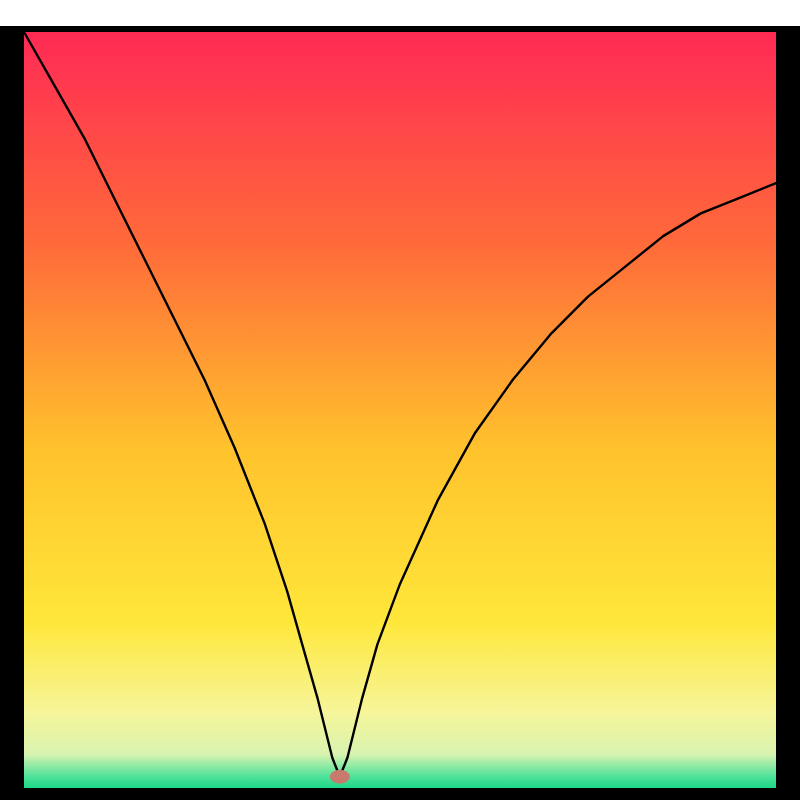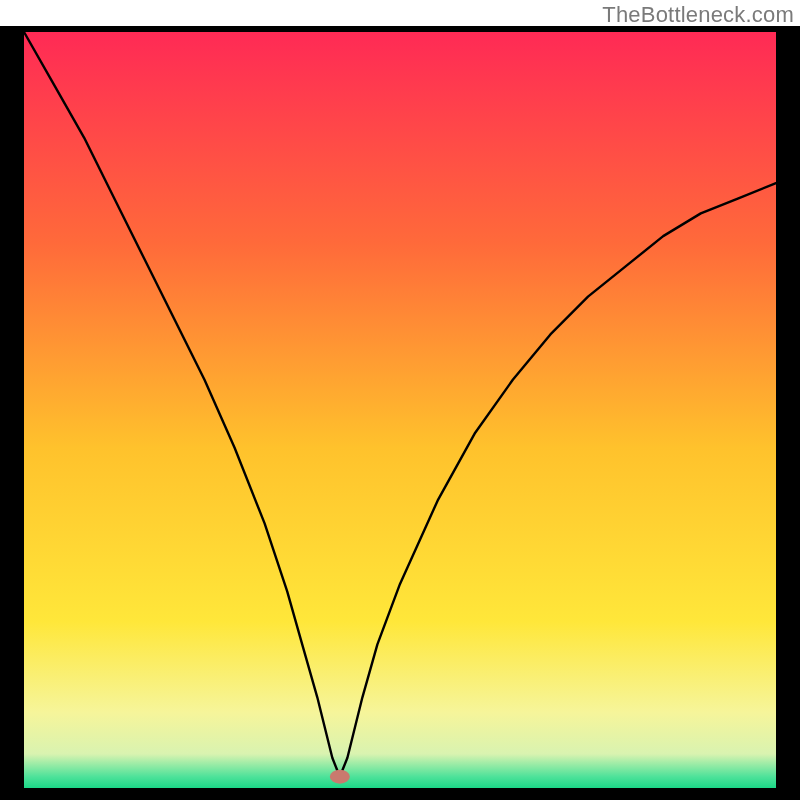--- a/index.html
+++ b/index.html
@@ -31,7 +31,6 @@
 <body>
 
 <div class="chart-wrap">
-  <div class="watermark">TheBottleneck.com</div>
 
   <svg id="chart-svg" width="800" height="800" viewBox="0 0 800 800">
     <defs>

